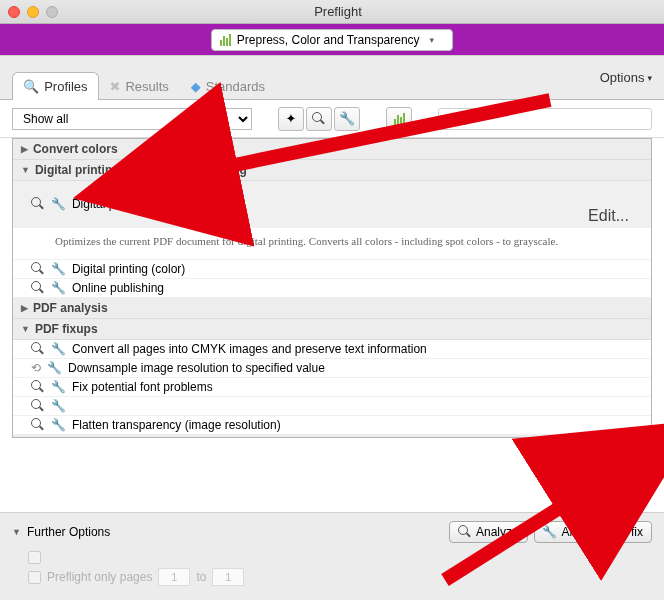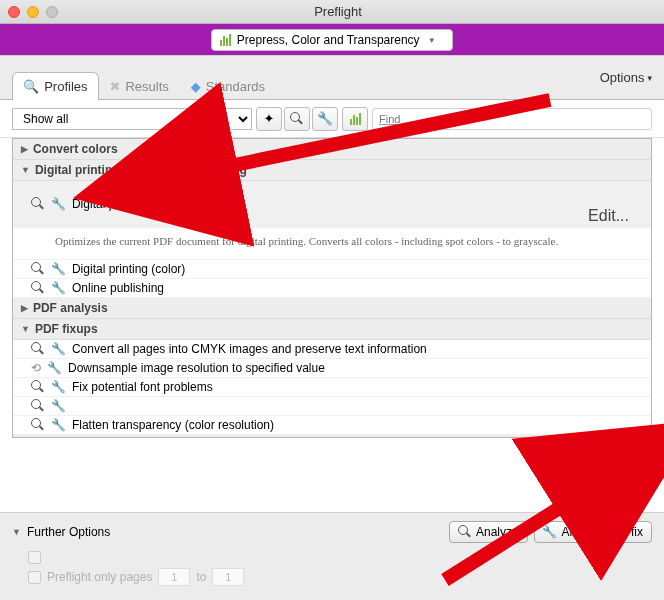--- a/index.html
+++ b/index.html
@@ -28,7 +28,7 @@
 .tab.active { background:#fff; border-color:#b8b8b8; color:#333;}
 .optbtn { margin-left:auto; font-size:13px; color:#333; display:flex; align-items:center; gap:3px; cursor:pointer; align-self:center;text-align:right;}
 
-.toolrow { height:38px; background:#fff; display:flex; align-items:center; padding:6px 12px; gap:4px; border-bottom:1px solid #dcdcdc;}
+.toolrow { height:38px; background:#fff; display:flex; align-items:center; padding:6px 12px; gap:26px; border-bottom:1px solid #dcdcdc;}
 .showall { width:240px; height:22px; border:1px solid #bcbcbc; font-size:12px; padding:0 6px; background:#fff;}
 .iconbtn { width:26px; height:24px; border:1px solid #bcbcbc; border-radius:3px; background:linear-gradient(#fdfdfd,#ececec); display:flex; align-items:center; justify-content:center; cursor:pointer; font-size:13px;}
 .btngrp{display:flex;gap:2px;}

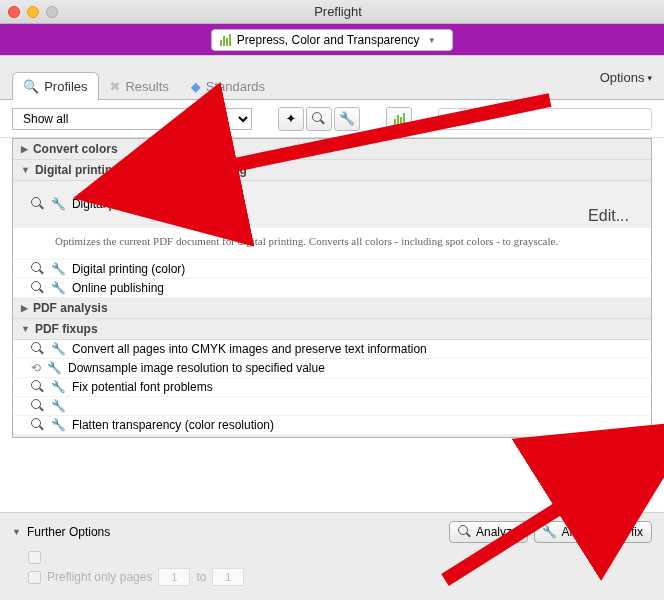--- a/index.html
+++ b/index.html
@@ -181,7 +181,7 @@
   <div class="itm">
       <span class="mag"></span>
       <span style="color:#888;">🔧</span>
-      <span>Flatten transparency (color resolution)</span>
+      <span>Flatten transparency (image resolution)</span>
     </div>
   <div class="grp">
       <span class="tri">▶</span>

